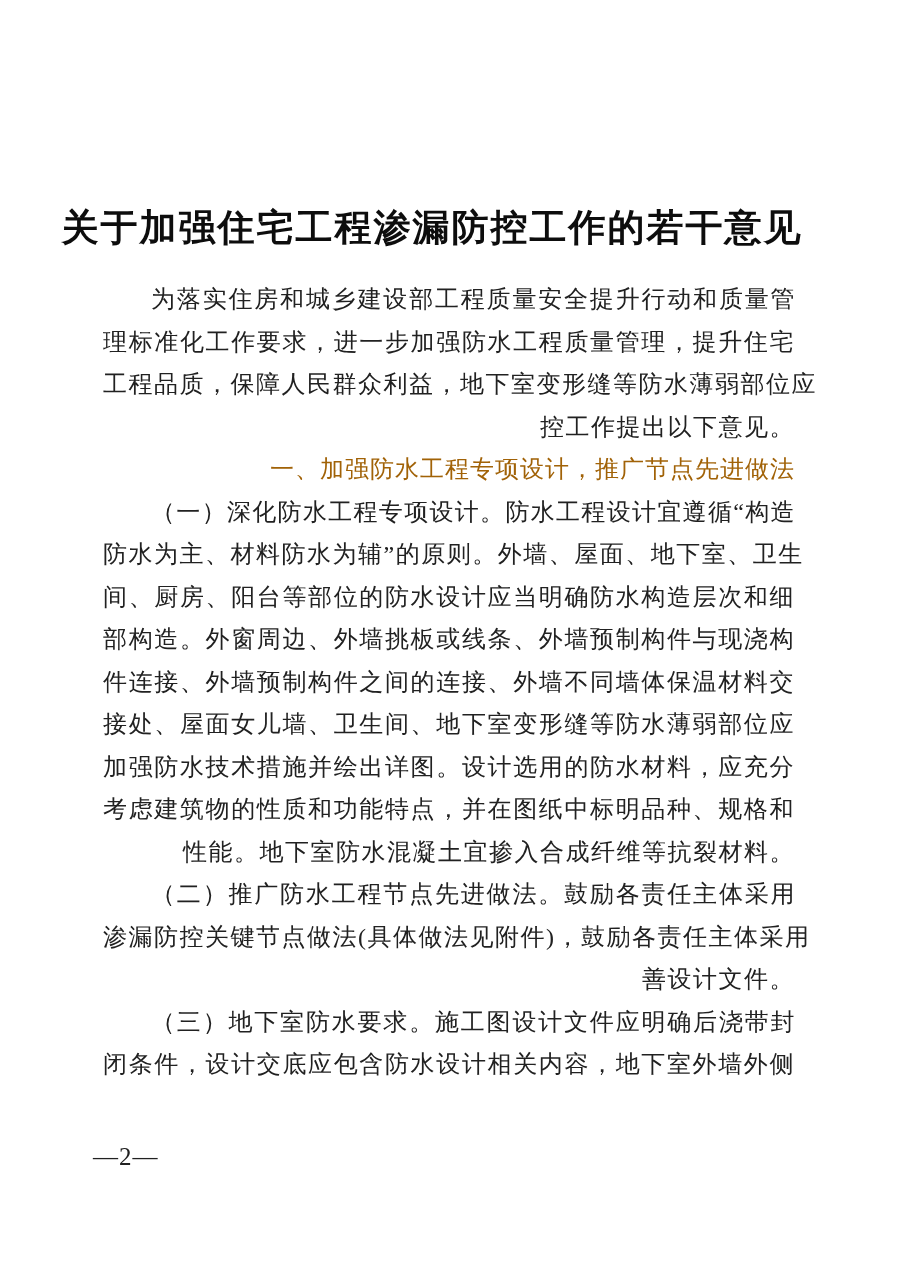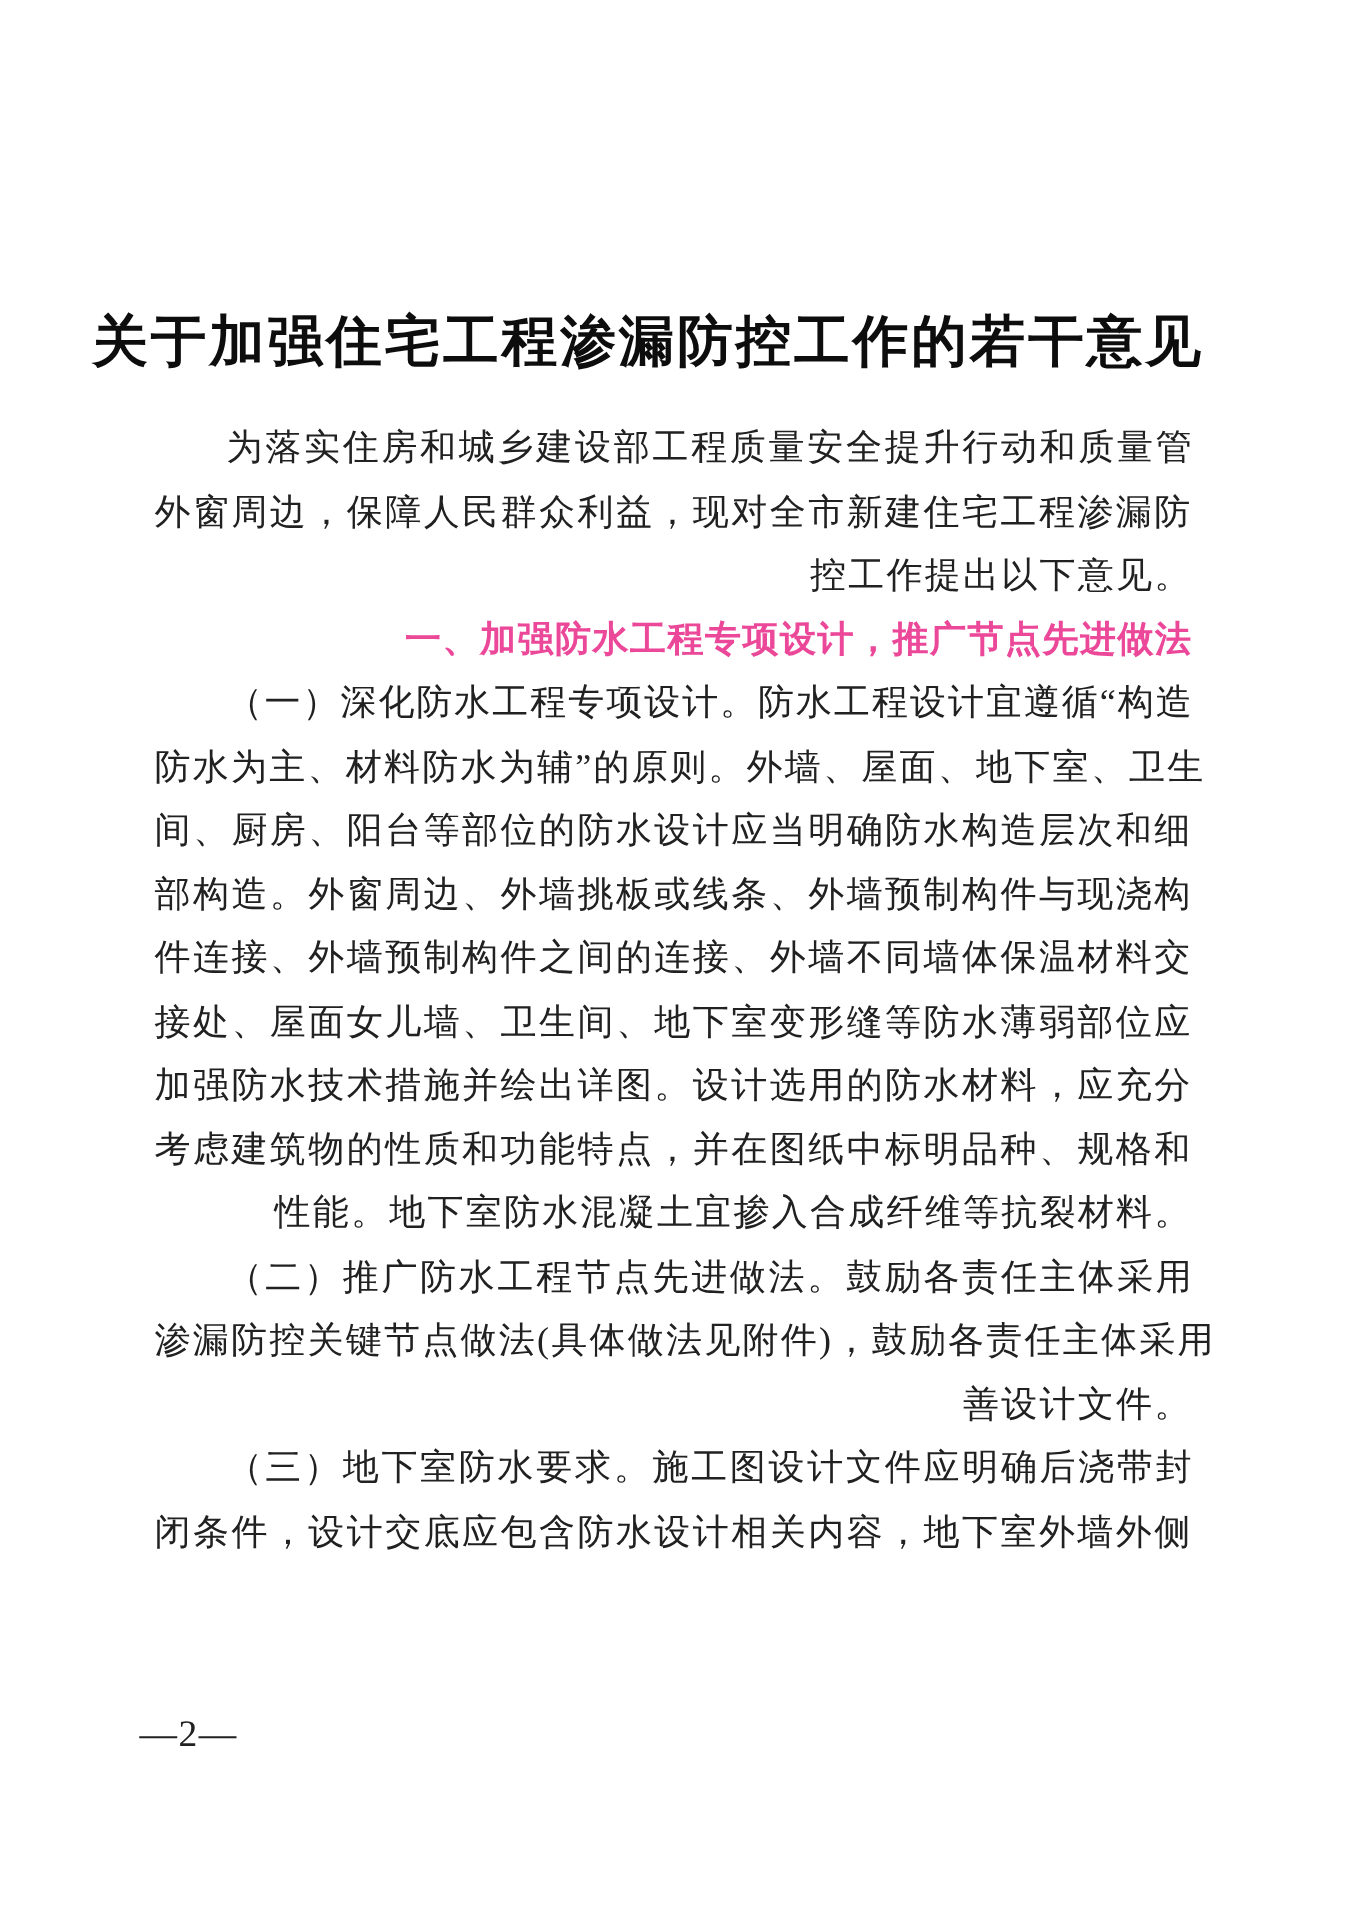--- a/index.html
+++ b/index.html
@@ -77,6 +77,7 @@
 
   <div class="doc-body">
       <div class="line indent justify">为落实住房和城乡建设部工程质量安全提升行动和质量管</div>
+      <div class="line justify">理标准化工作要求，进一步加强防水工程质量管理，提升住宅</div>
       <div class="line justify">外窗周边，保障人民群众利益，现对全市新建住宅工程渗漏防</div>
       <div class="line">控工作提出以下意见。</div>
       <div class="line heading indent">一、加强防水工程专项设计，推广节点先进做法</div>

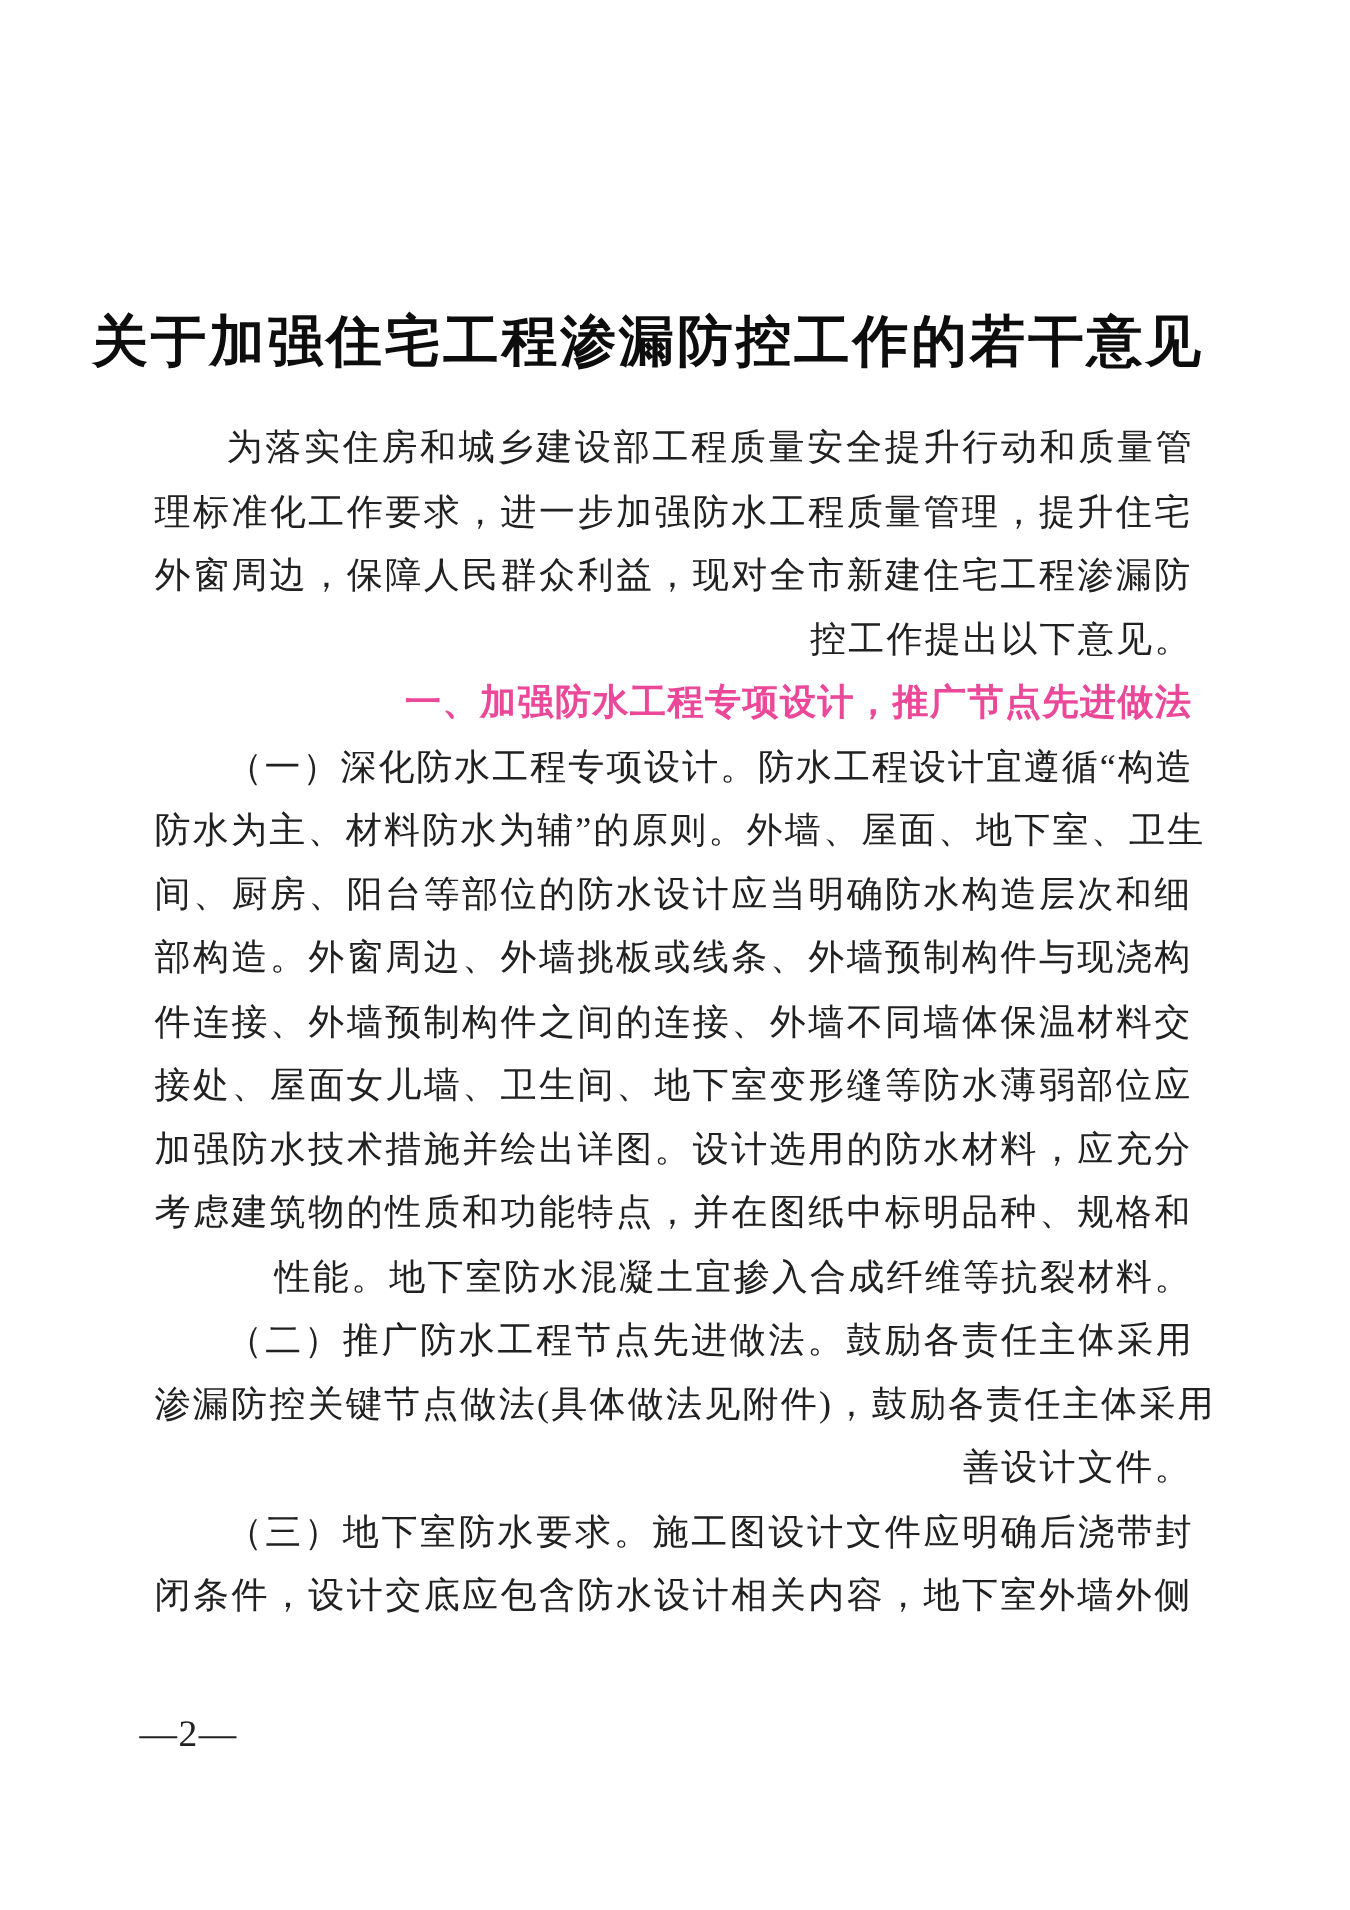--- a/index.html
+++ b/index.html
@@ -78,7 +78,7 @@
   <div class="doc-body">
       <div class="line indent justify">为落实住房和城乡建设部工程质量安全提升行动和质量管</div>
       <div class="line justify">理标准化工作要求，进一步加强防水工程质量管理，提升住宅</div>
-      <div class="line justify">外窗周边，保障人民群众利益，现对全市新建住宅工程渗漏防</div>
+      <div class="line justify">工程品质，保障人民群众利益，地下室变形缝等防水薄弱部位应</div>
       <div class="line">控工作提出以下意见。</div>
       <div class="line heading indent">一、加强防水工程专项设计，推广节点先进做法</div>
       <div class="line indent justify">（一）深化防水工程专项设计。防水工程设计宜遵循“构造</div>

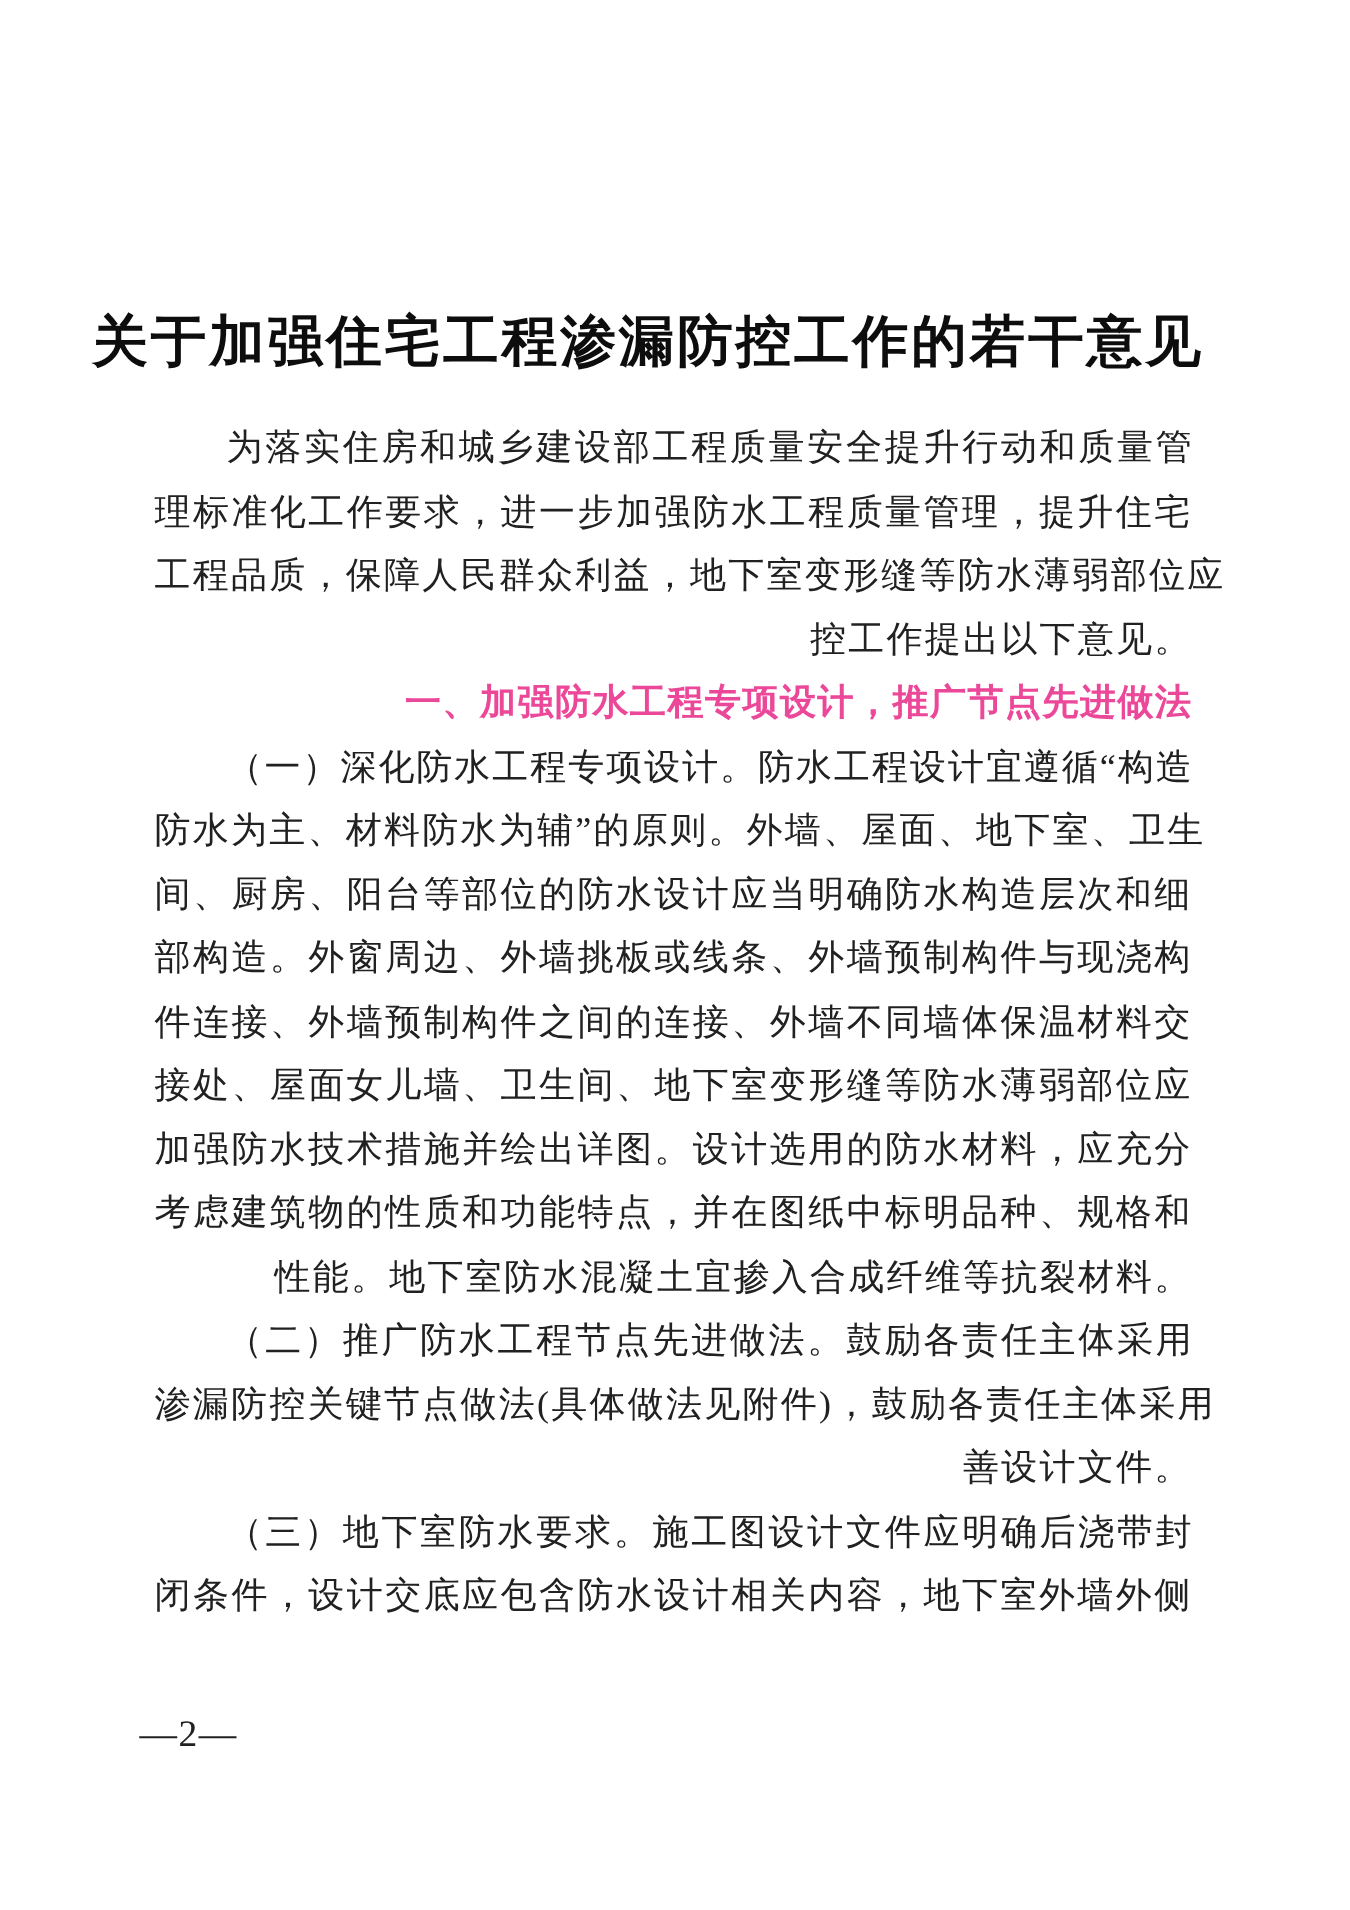--- a/index.html
+++ b/index.html
@@ -54,8 +54,8 @@
   }
   .line.heading {
     font-family: "Liberation Sans", "DejaVu Sans", sans-serif;
-    font-weight: bold;
-    color: #ec4899;
+    font-weight: normal;
+    color: #a16207;
     letter-spacing: 1px;
   }
   .page-number {

